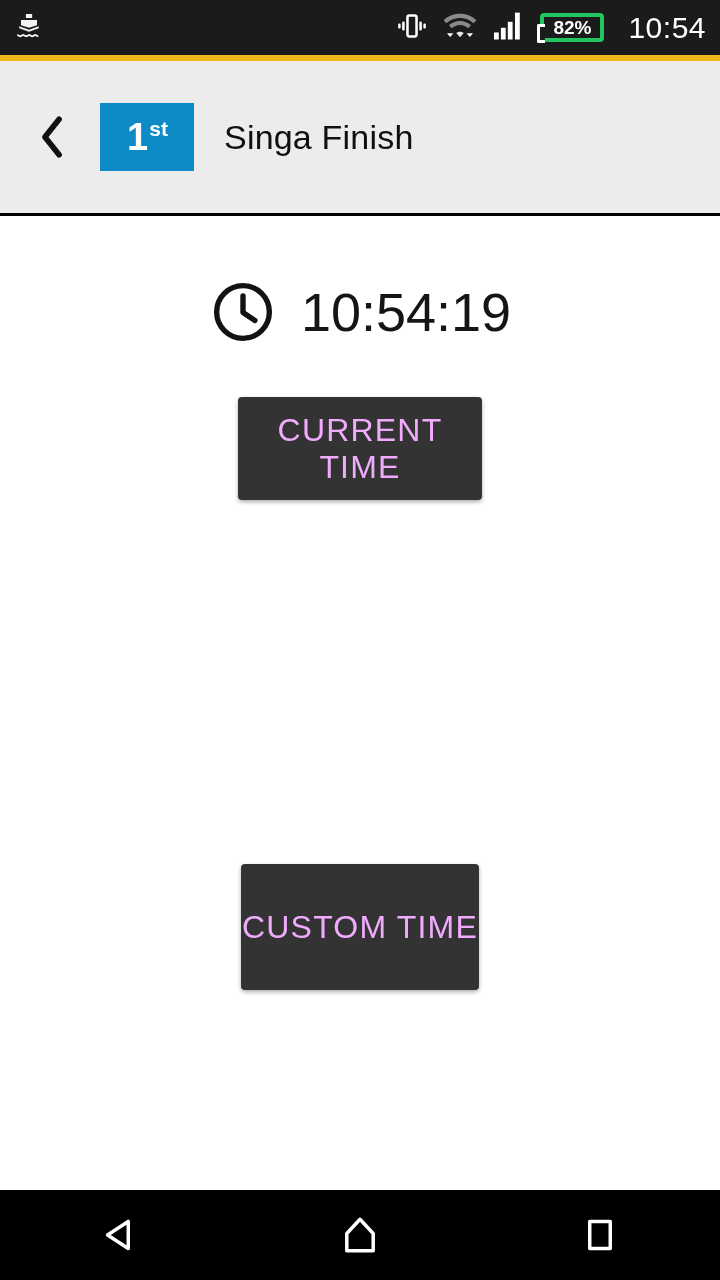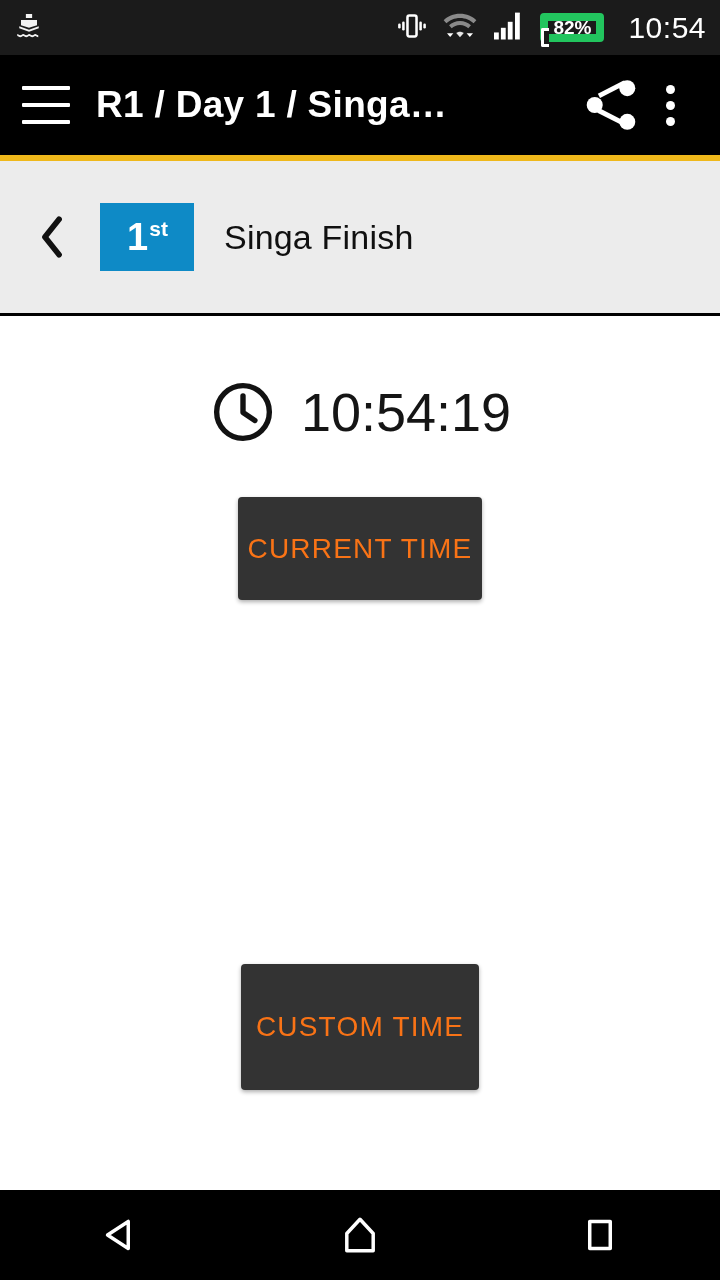--- a/index.html
+++ b/index.html
@@ -33,7 +33,7 @@
   }
   .batt {
     position:relative;
-    border:8px solid #22c55e; border-radius:4px;
+    border:4px solid #22c55e; border-radius:4px;
     height:29px; min-width:64px;
     display:flex; align-items:center; justify-content:center;
     padding:0 4px;

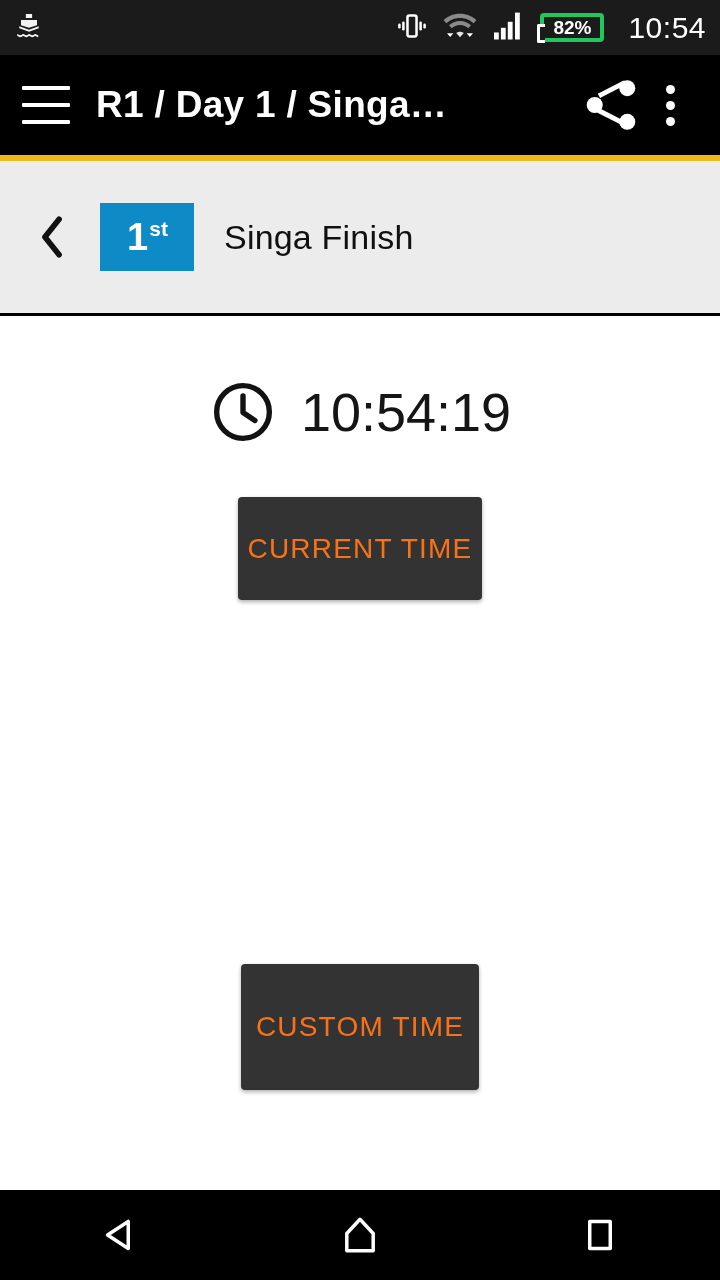--- a/index.html
+++ b/index.html
@@ -213,28 +213,6 @@
     </div>
   </div>
 
-  <div class="app-bar">
-    <div class="hamburger">
-      <i></i>
-      <i></i>
-      <i></i>
-    </div>
-    <div class="app-title">R1 / Day 1 / Singa…</div>
-    <div class="appbar-icon">
-      <svg class="share-ic" viewBox="0 0 24 24" fill="#ffffff">
-        <circle cx="18.3" cy="5.5" r="3.1"></circle>
-        <circle cx="5.7" cy="12" r="3.1"></circle>
-        <circle cx="18.3" cy="18.5" r="3.1"></circle>
-        <rect x="6.9" y="7.6" width="11.2" height="1.9" transform="rotate(-27 6.9 7.6)"></rect>
-        <rect x="7.6" y="13.3" width="11.2" height="1.9" transform="rotate(27 7.6 13.3)"></rect>
-      </svg>
-    </div>
-    <div class="appbar-icon more-ic">
-      <i></i>
-      <i></i>
-      <i></i>
-    </div>
-  </div>
 
   <div class="accent-rule"></div>
 

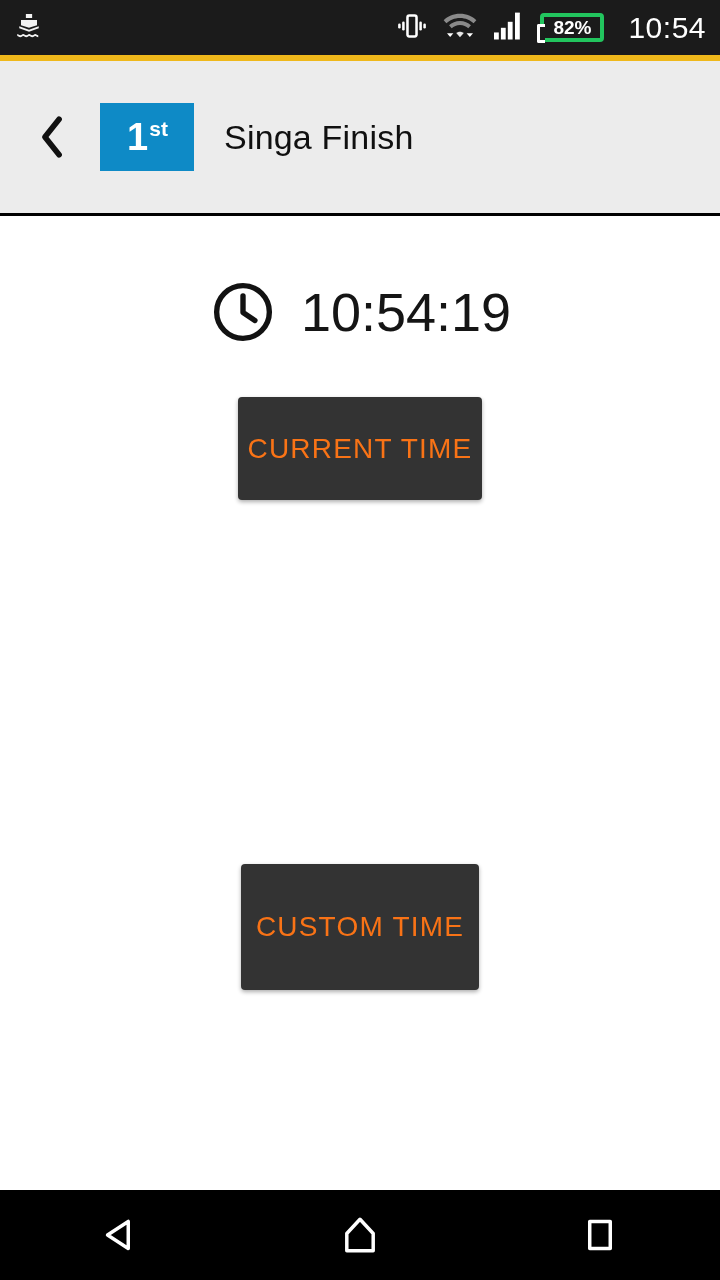--- a/index.html
+++ b/index.html
@@ -118,10 +118,10 @@
   .clock-text { font-size:54px; font-weight:400; color:#151515; letter-spacing:0px; }
 
   .btn {
-    background:#333333; color:#f97316;
+    background:#333333; color:#f0abfc;
     border:none; border-radius:4px;
     font-family:"Liberation Sans", sans-serif;
-    font-size:28px; letter-spacing:1.2px;
+    font-size:32px; letter-spacing:1.2px;
     box-shadow:0 2px 4px rgba(0,0,0,.32);
     cursor:pointer;
     display:flex; align-items:center; justify-content:center;

